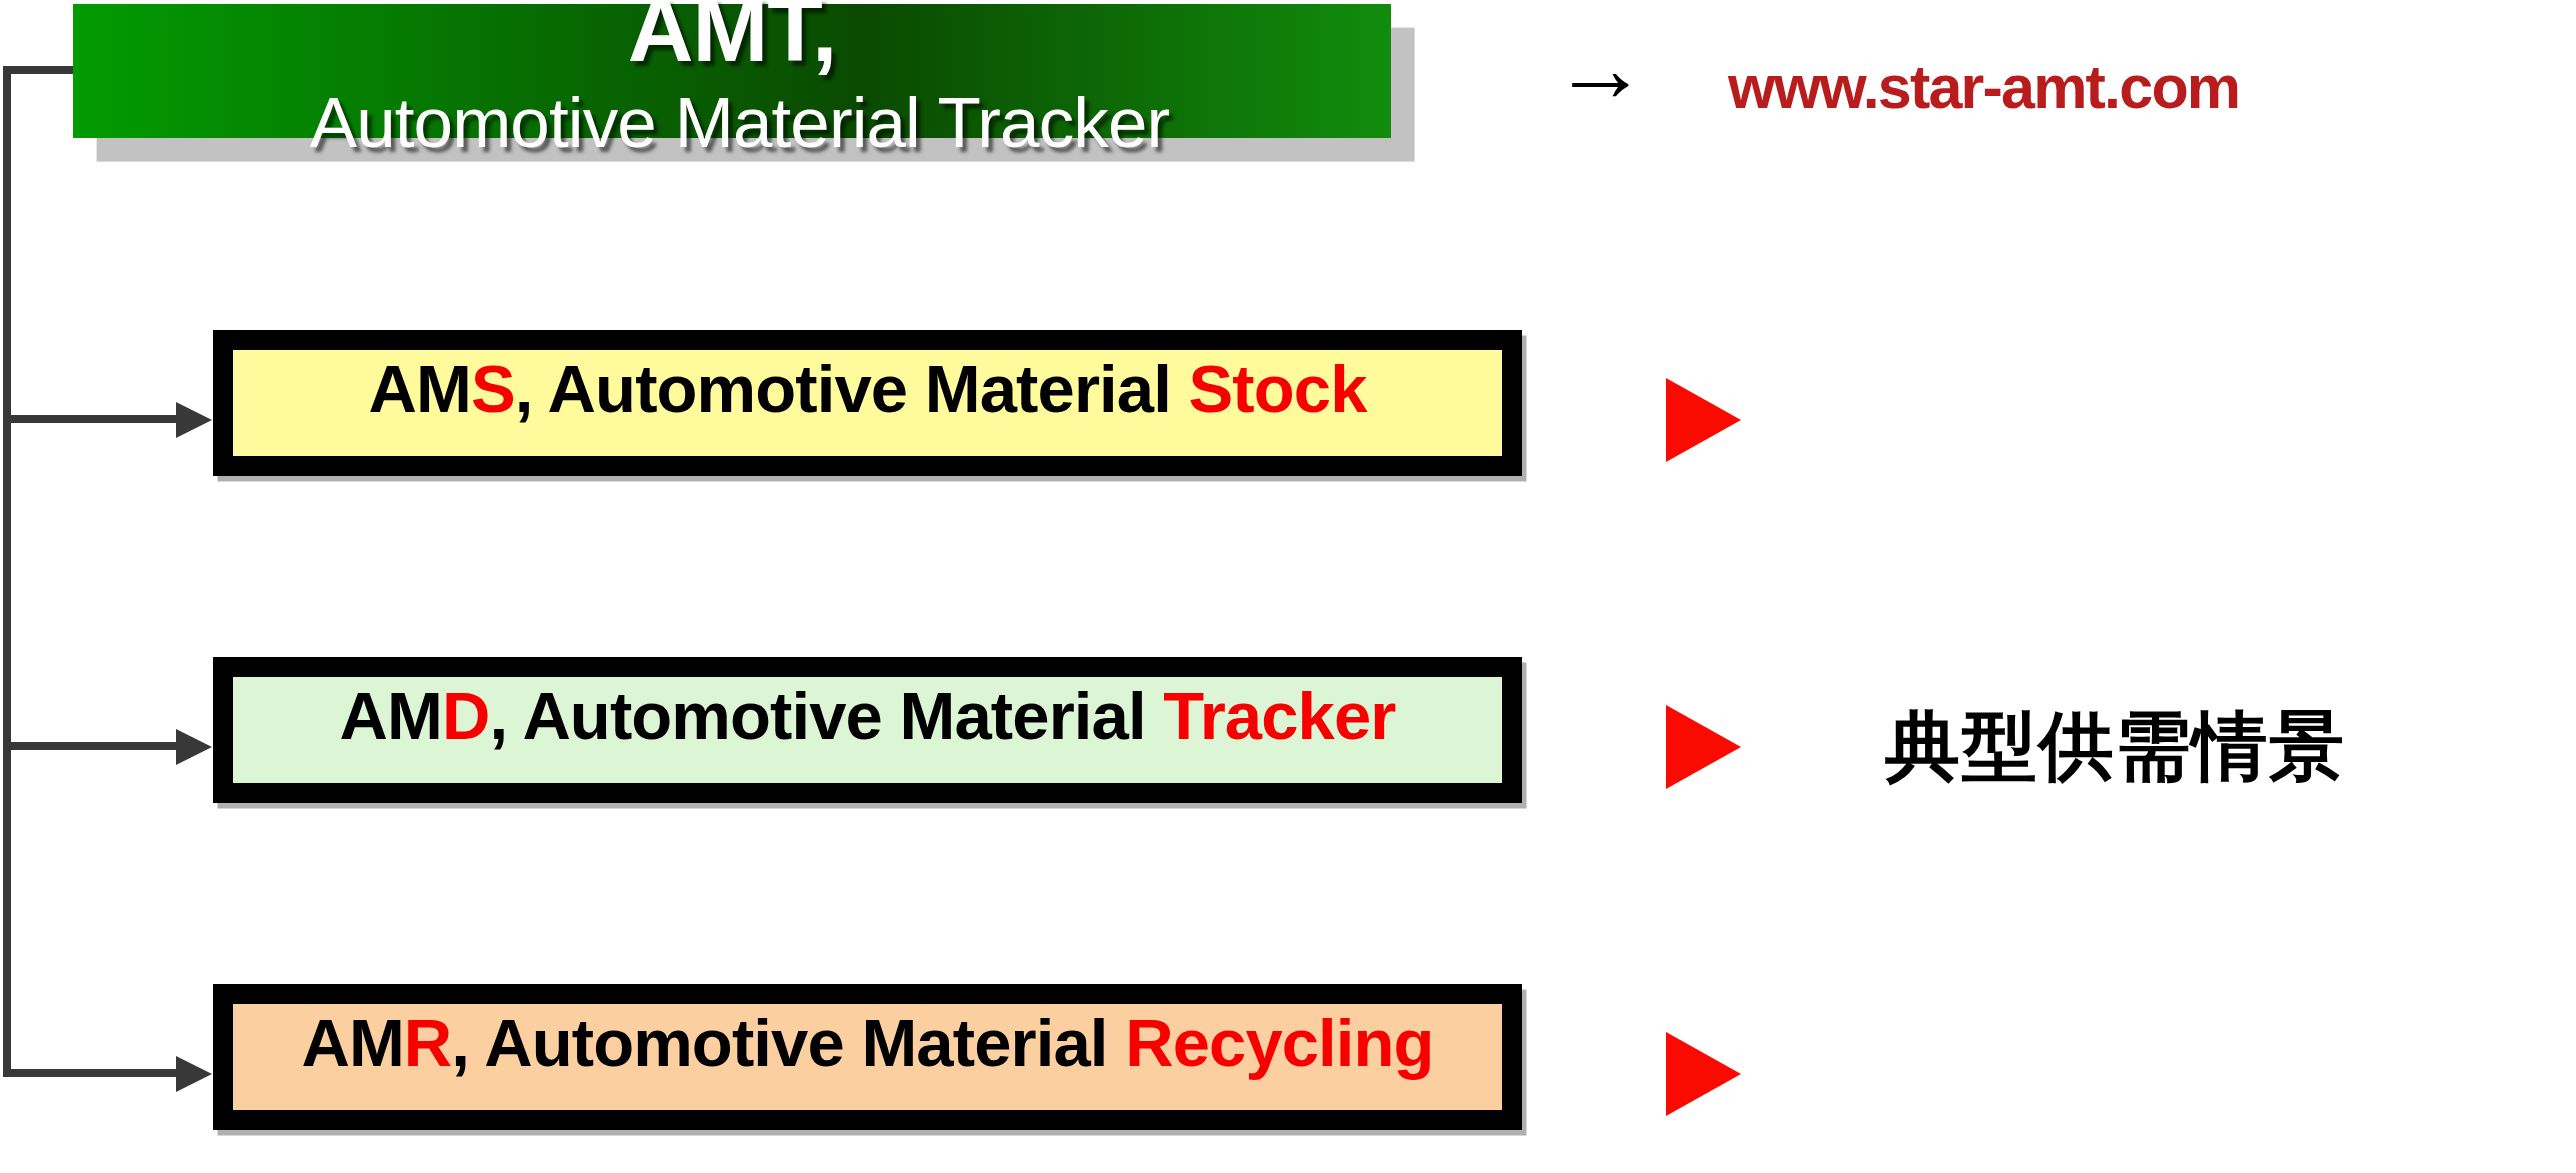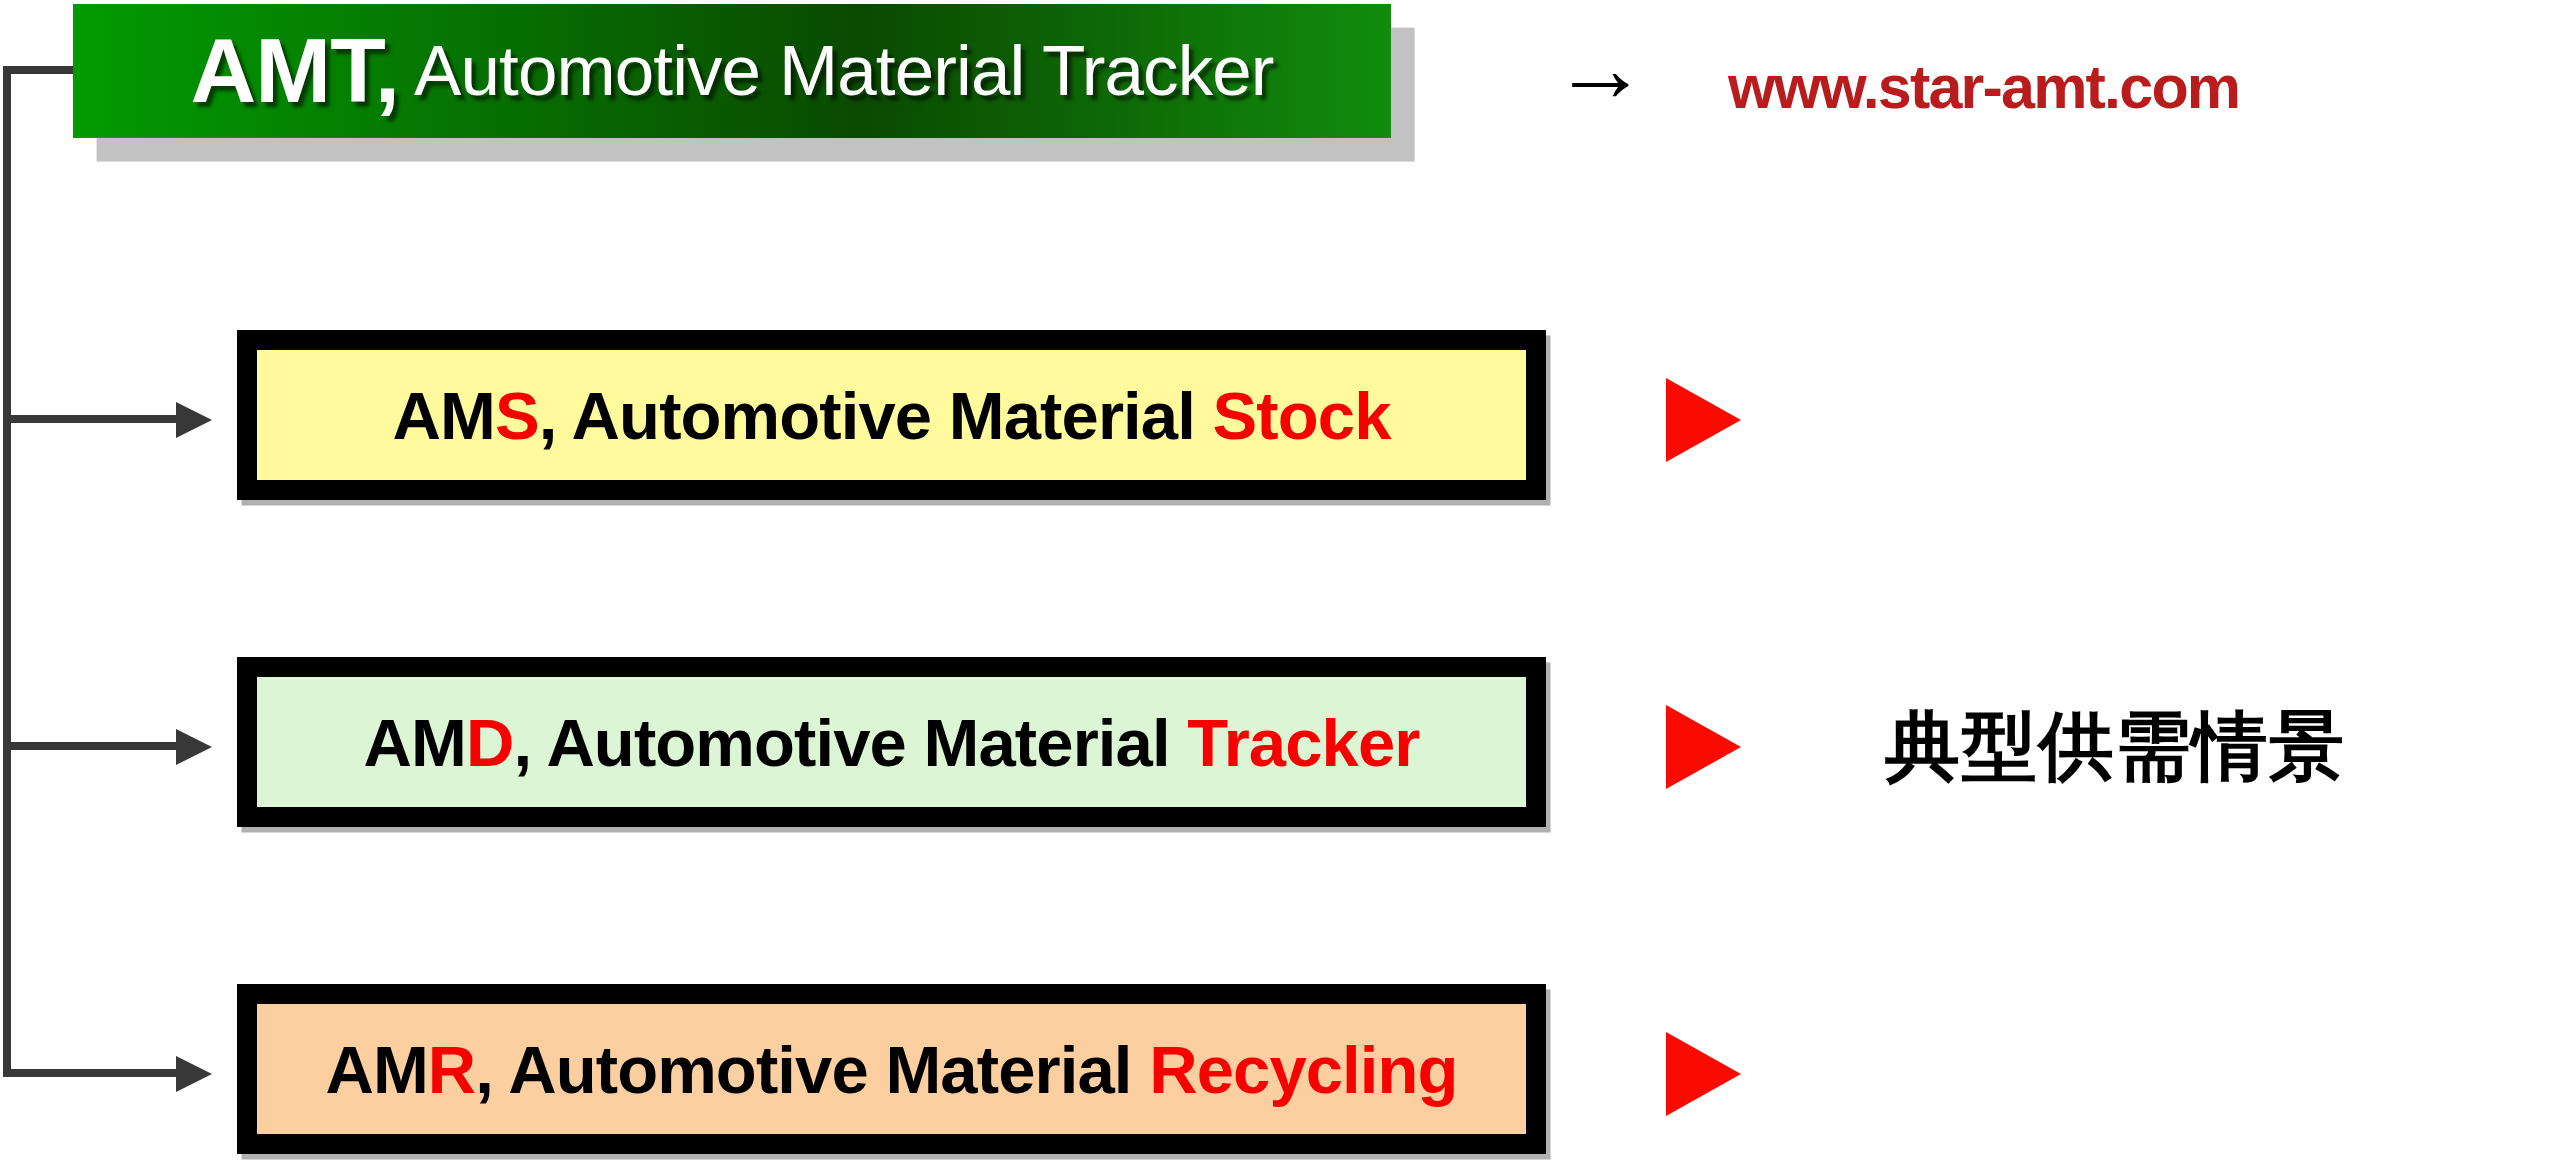--- a/index.html
+++ b/index.html
@@ -34,6 +34,7 @@
     box-shadow:23.6px 23.6px 0 #c2c2c2;
     display:flex;align-items:center;justify-content:center;
     white-space:nowrap;
+    flex-direction:column;
   }
   .title-main{
     font-size:91px;font-weight:bold;color:#ffffff;

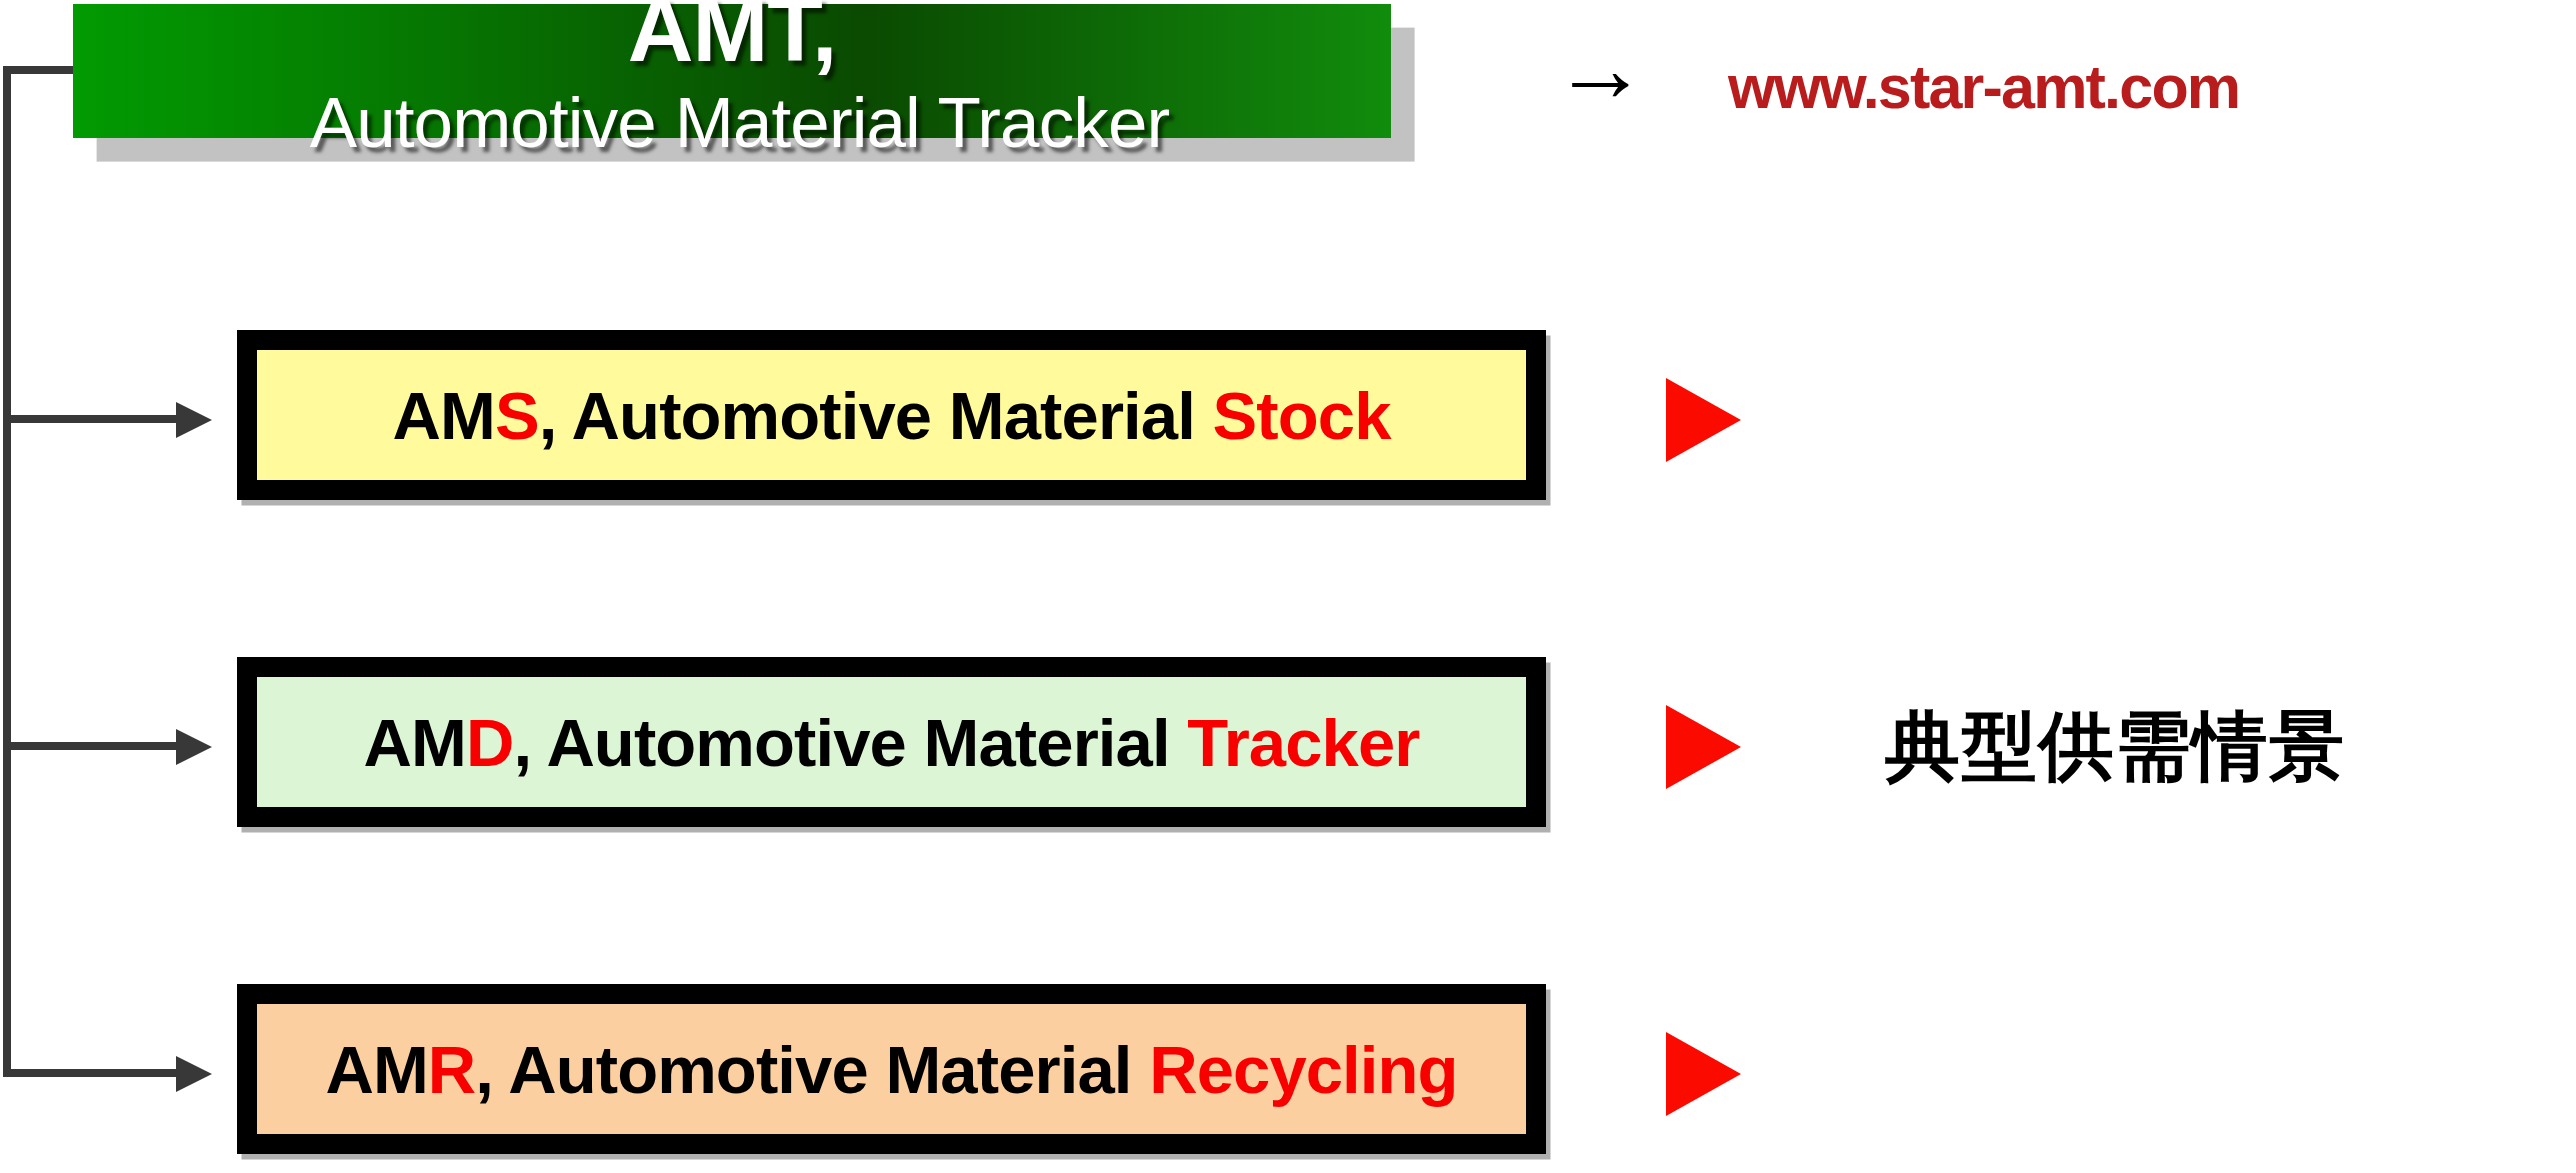--- a/index.html
+++ b/index.html
@@ -59,12 +59,11 @@
   }
   
   .card{
-    position:absolute;left:213px;width:1309px;height:170px;
+    position:absolute;left:213px;width:1309px;height:146px;
     box-sizing:border-box;border:20px solid #000;
     box-shadow:4.5px 5.5px 0 #b0b0b0;
-    display:flex;align-items:center;justify-content:center;
+    display:flex;justify-content:center;
     white-space:nowrap;
-    margin-left:24px;
   }
   .card.r1{top:330px;}
   .card.r2{top:657px;}

